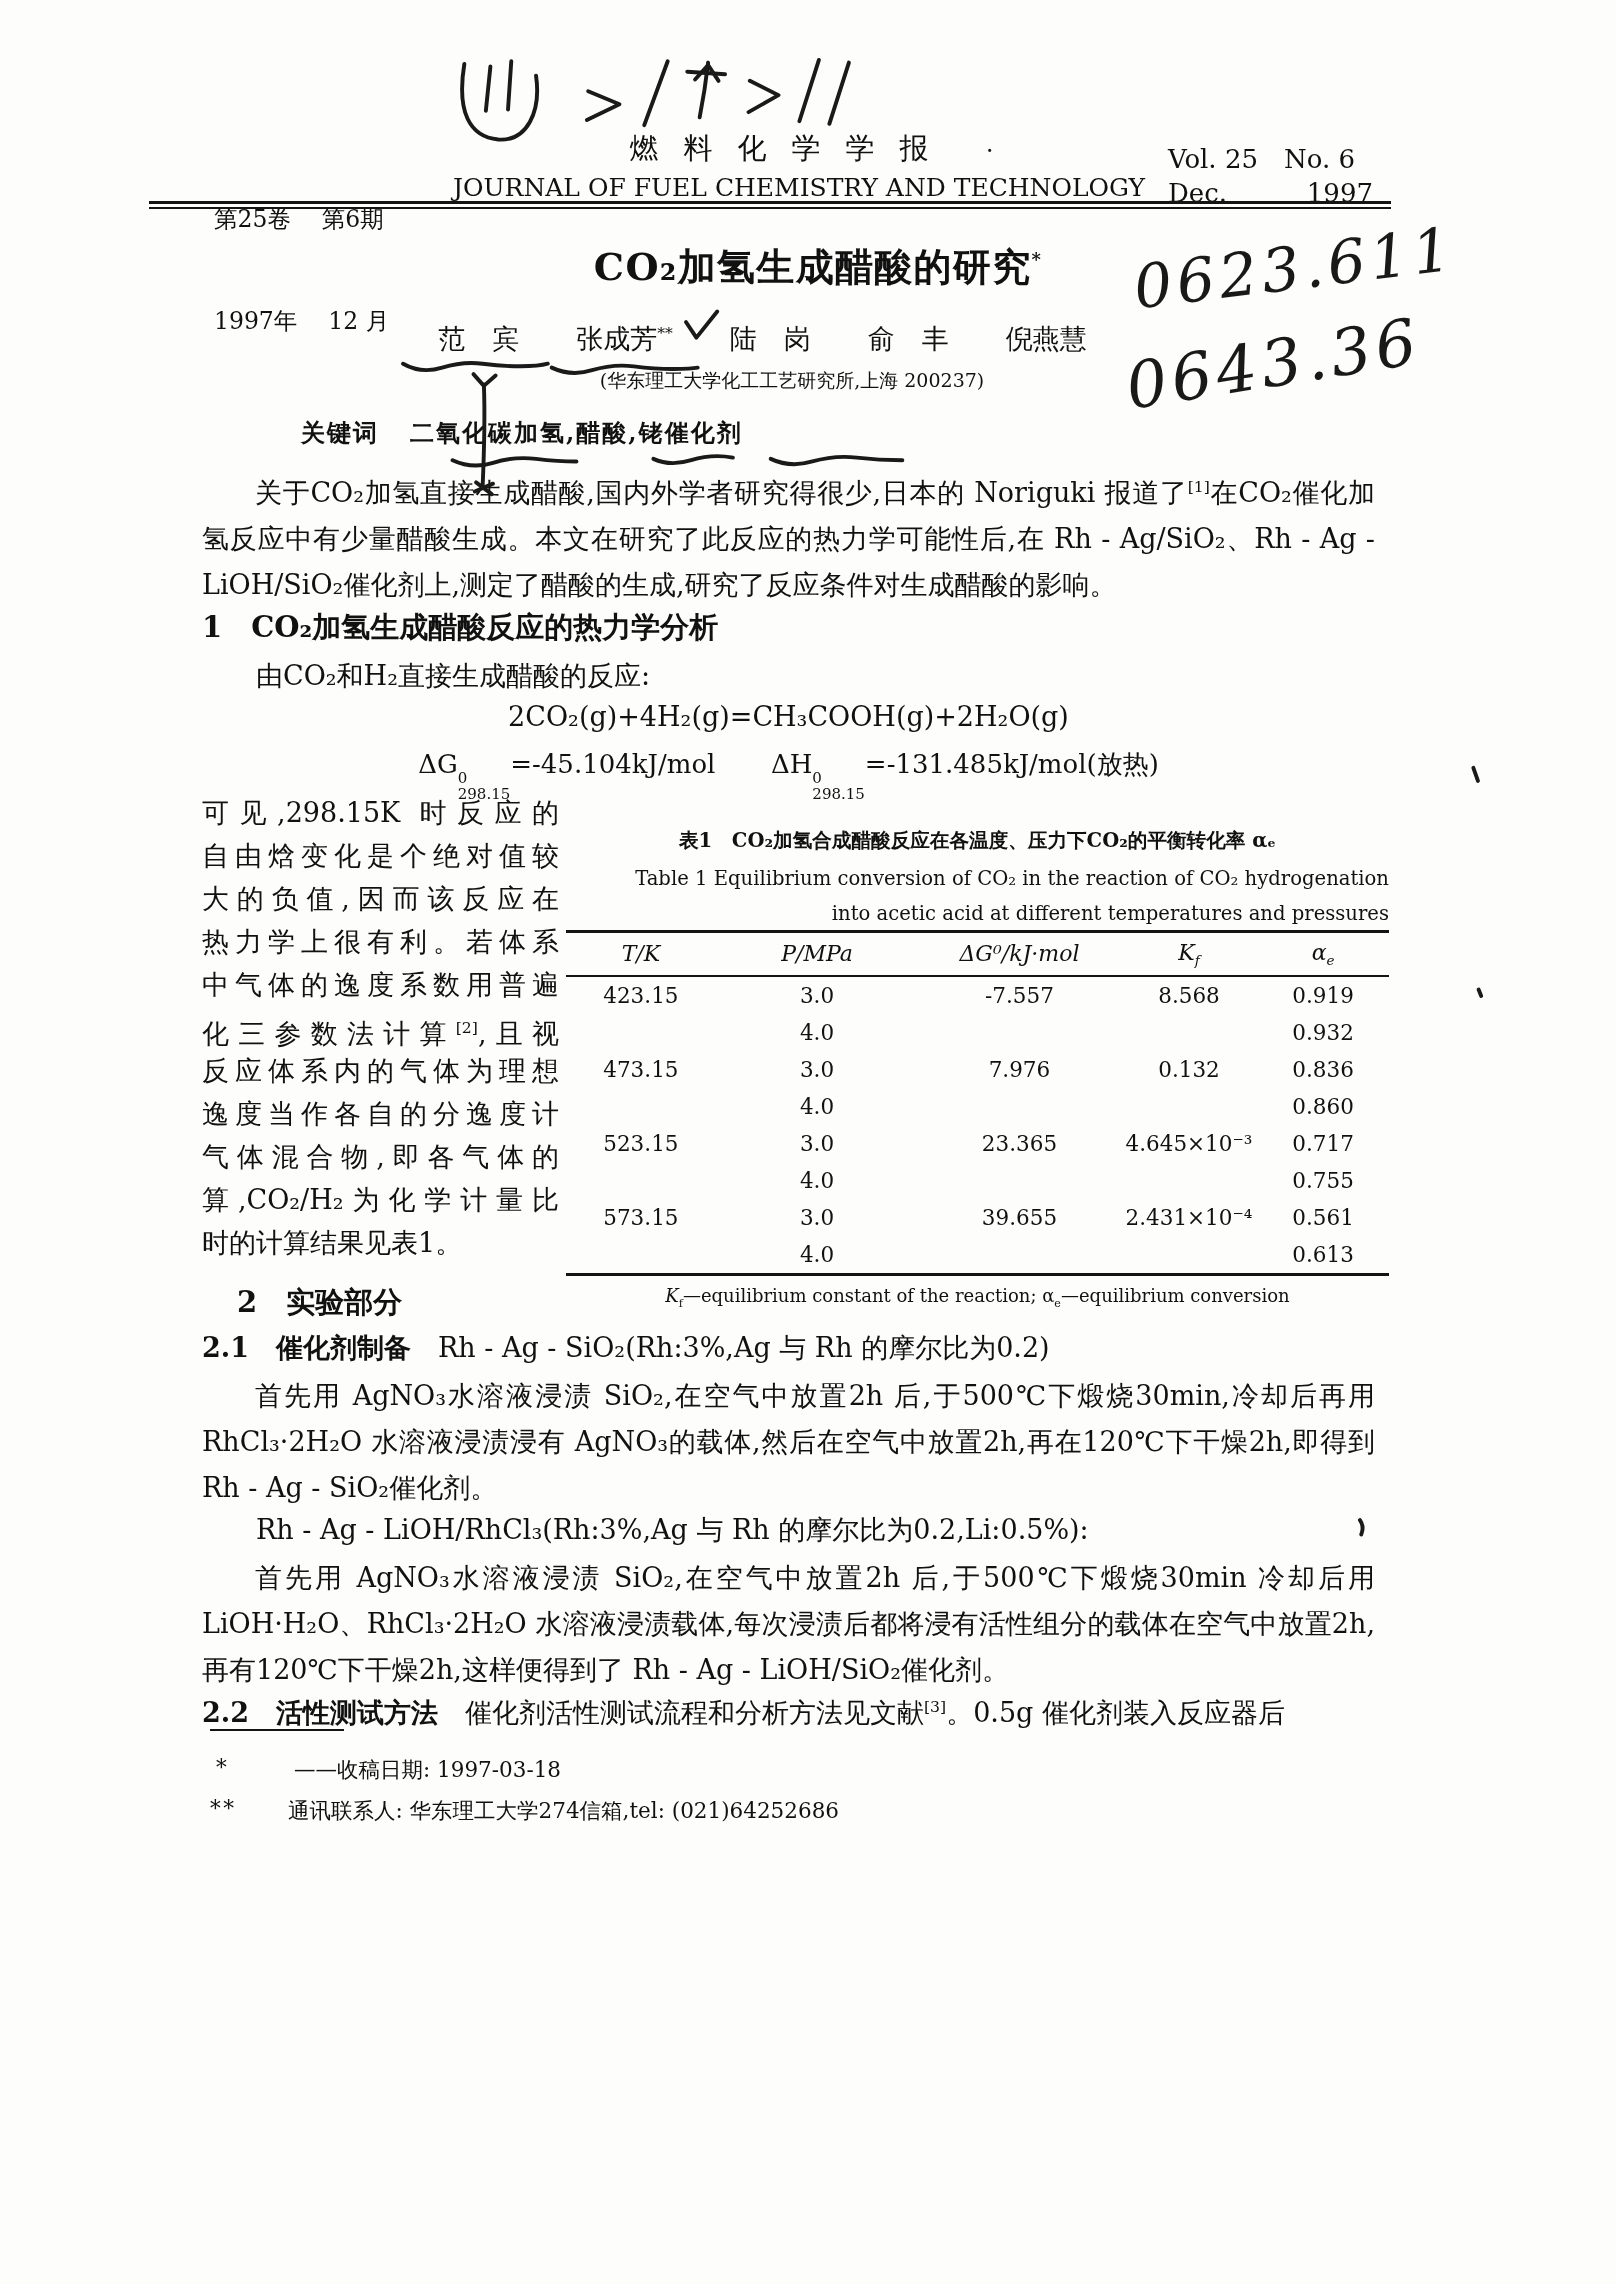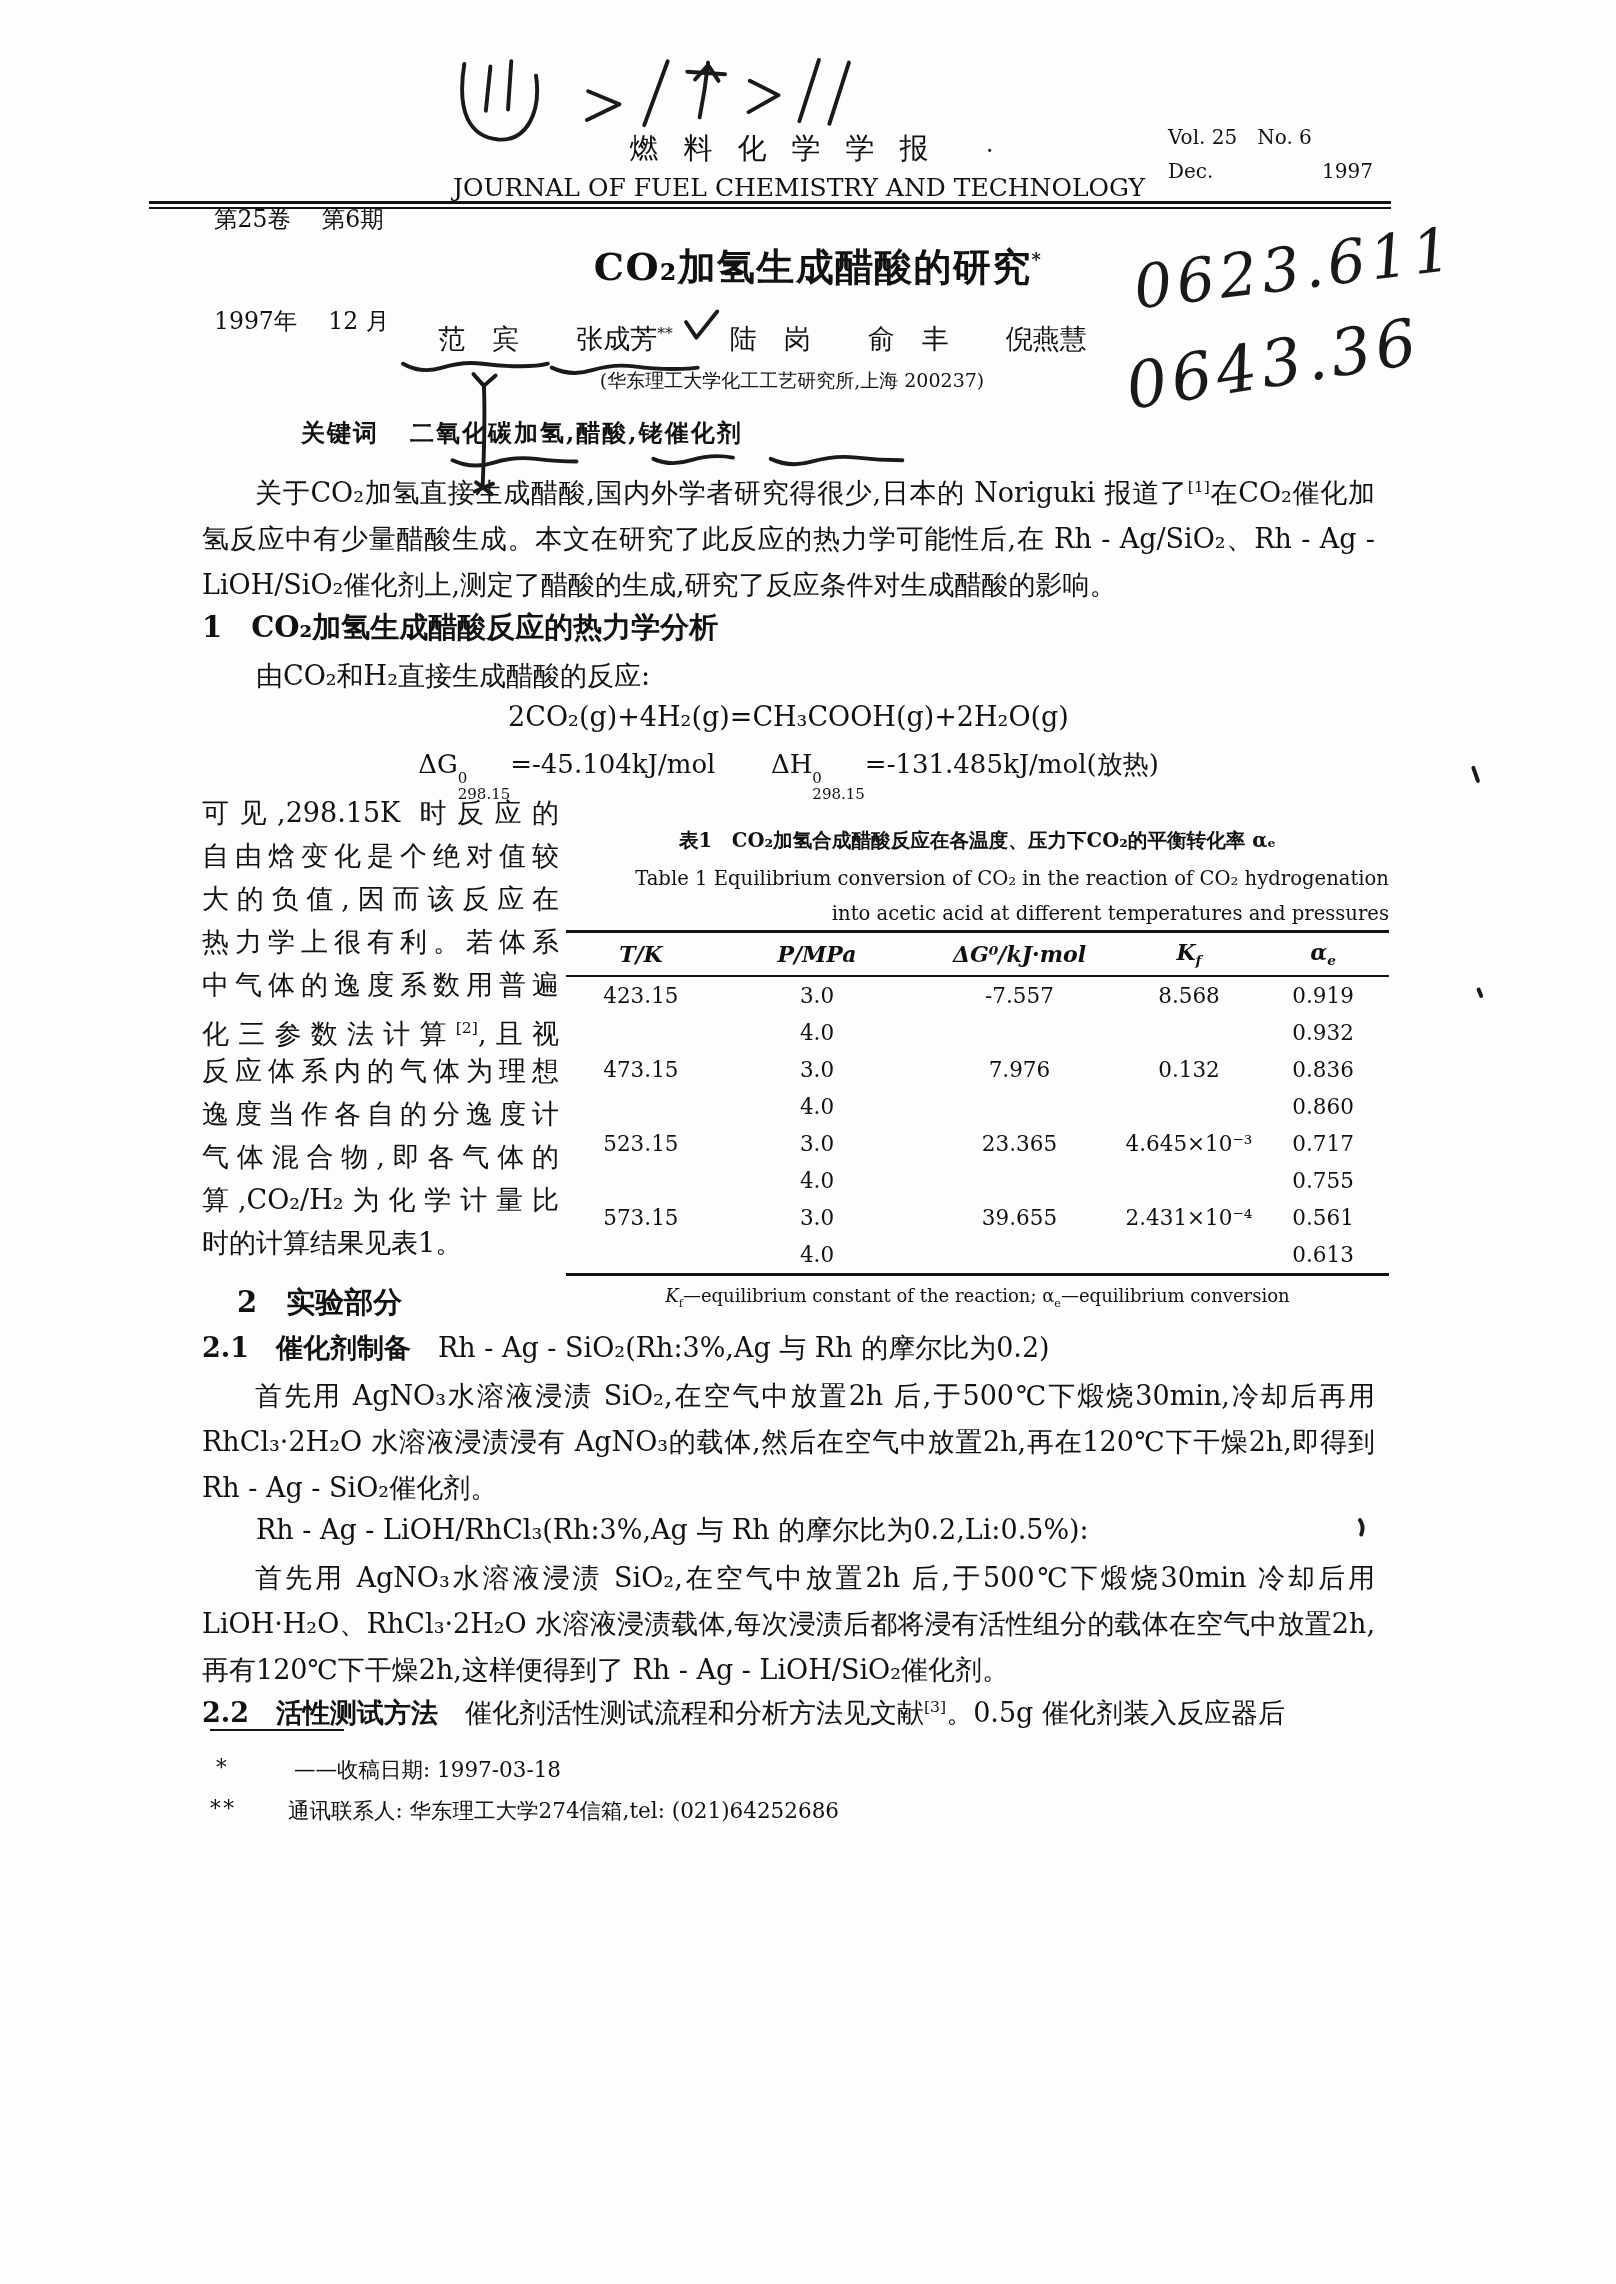--- a/index.html
+++ b/index.html
@@ -15,7 +15,7 @@
   .hdr-cn{font-size:29px; letter-spacing:25px; text-indent:25px; white-space:nowrap;}
   .hdr-en{font-size:25px; margin-top:3.9px; white-space:nowrap;}
   .hdr-dot{left:986px; top:137px; font-size:23.5px;}
-  .hdr-right{left:1168px; top:120px; width:205px; font-size:20px; line-height:34px;}
+  .hdr-right{left:1168px; top:142px; width:205px; font-size:26px; line-height:34px;}
   .hdr-right .row2{display:flex; justify-content:space-between;}
   .hdr-rule{left:149px; top:201px; width:1242px; height:3.3px;
     border-top:3.3px solid #141414; border-bottom:2px solid #141414;}

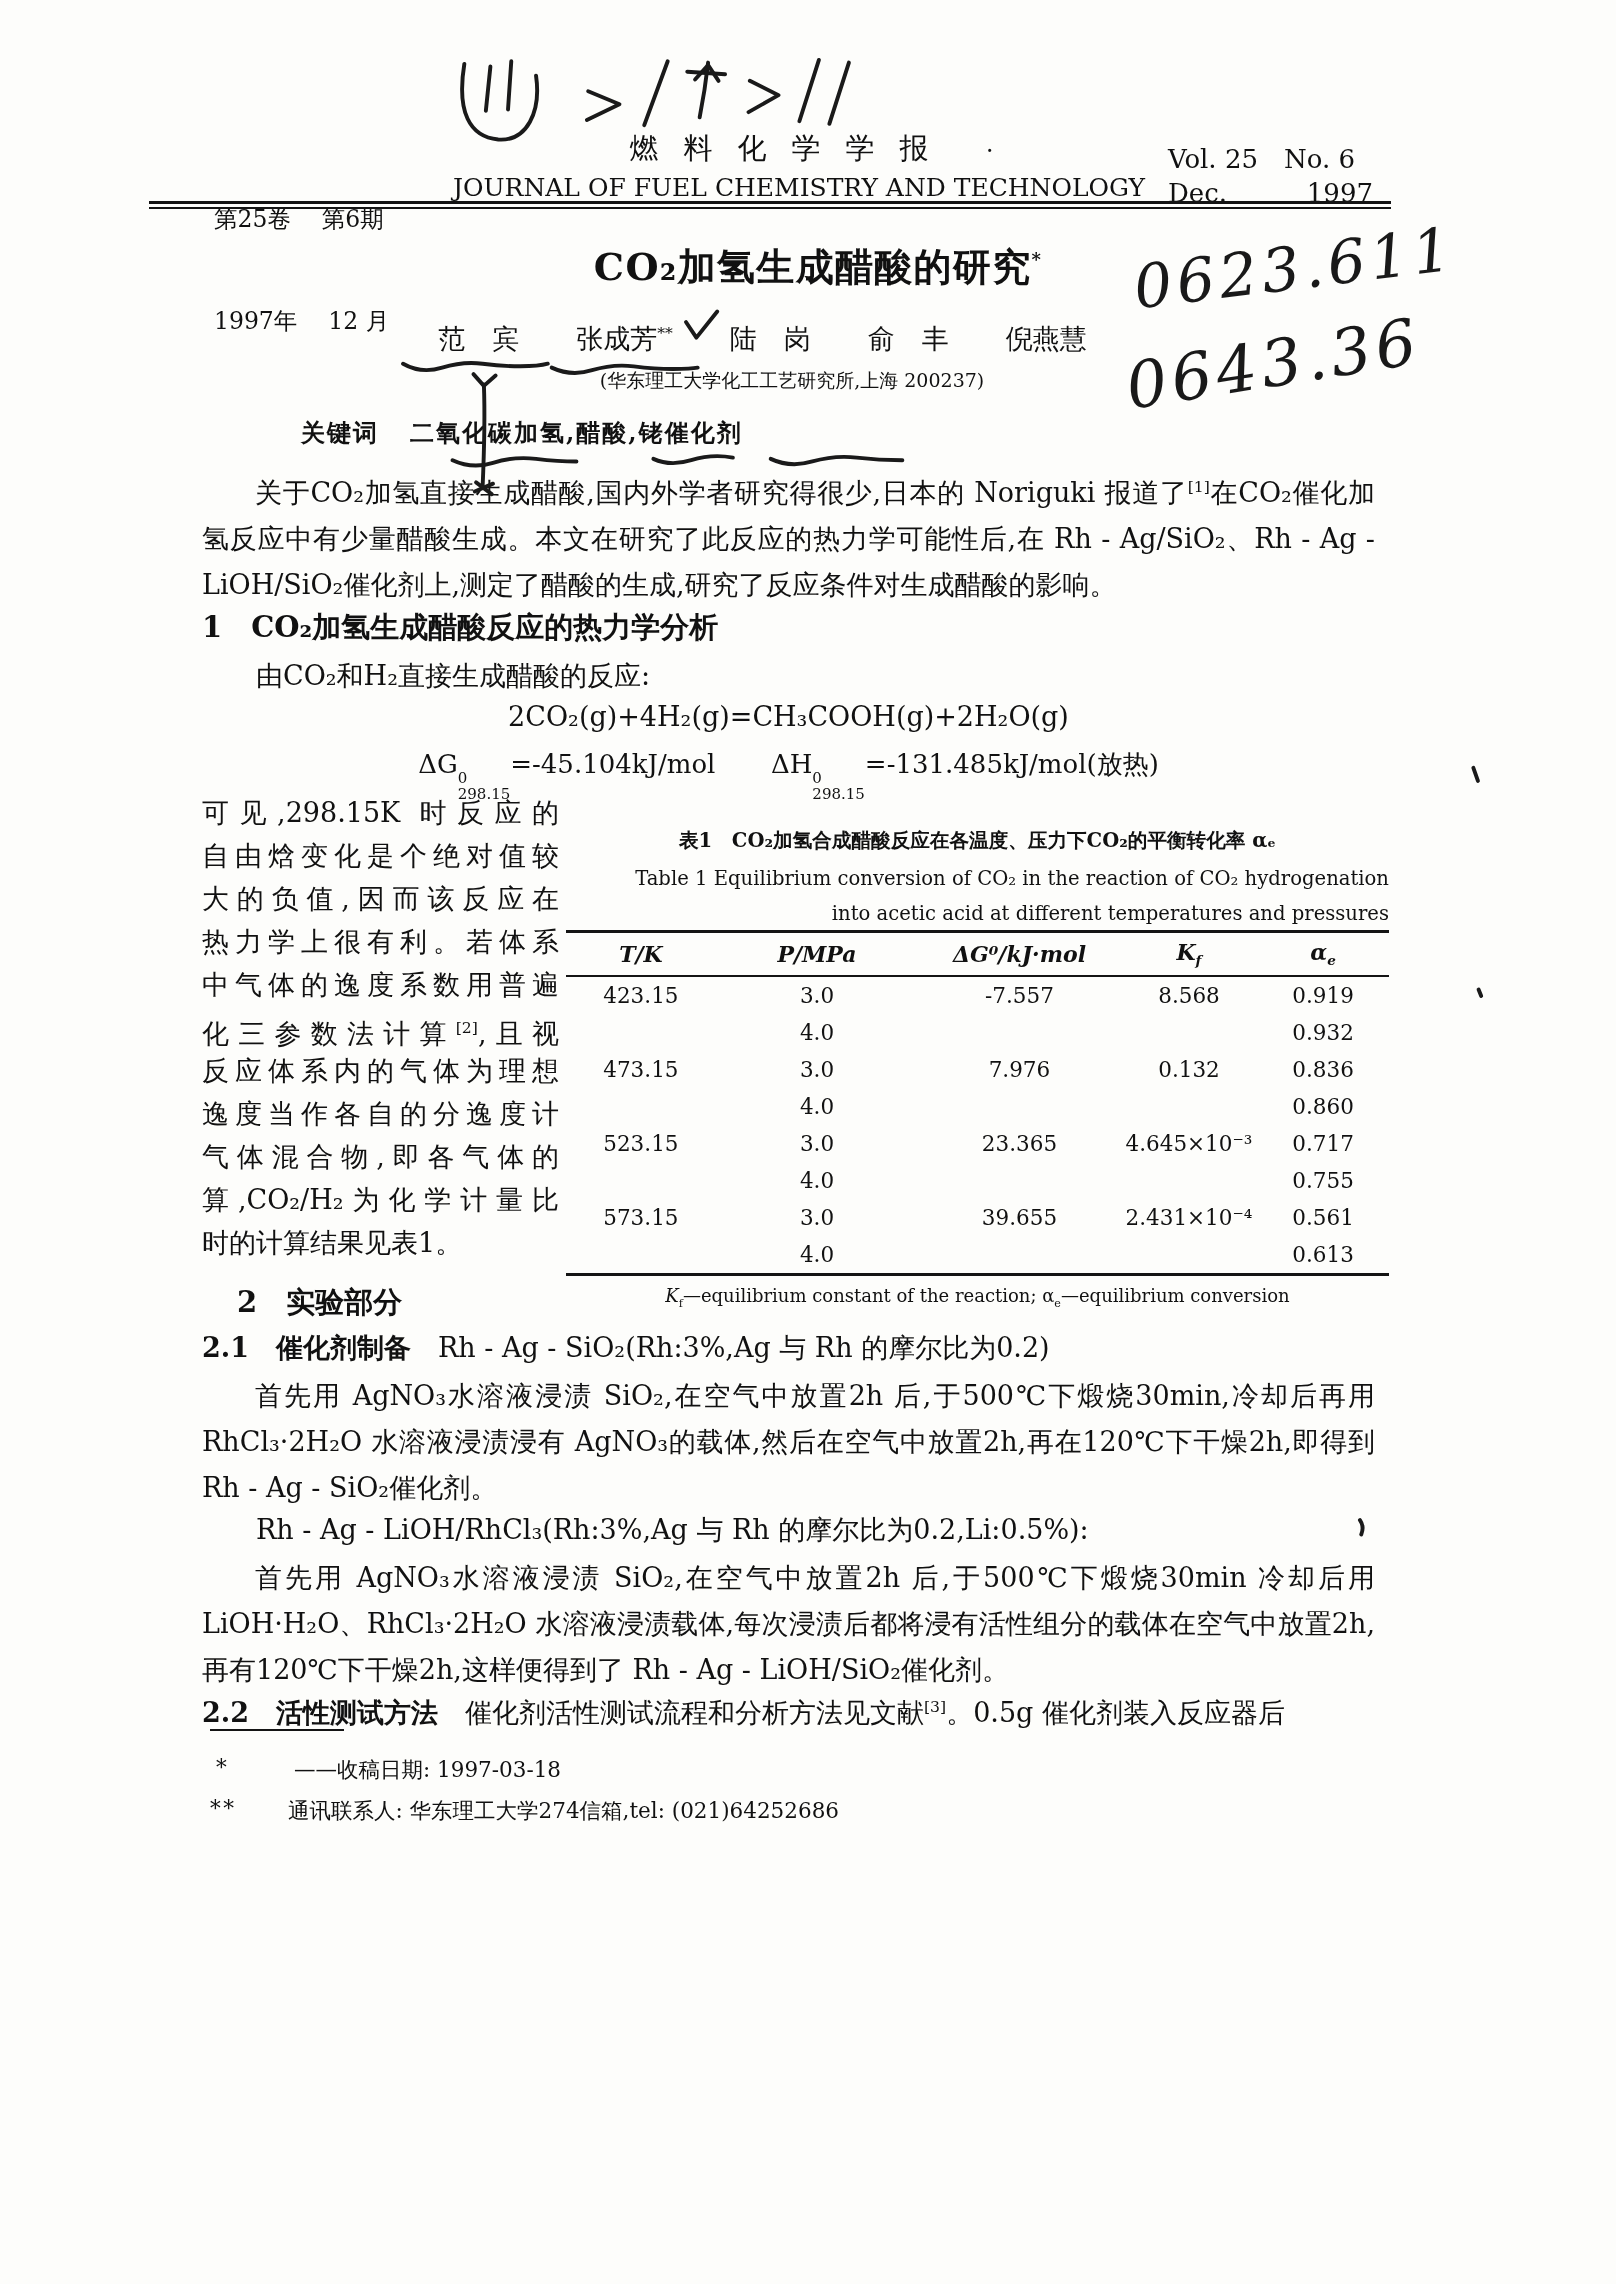--- a/index.html
+++ b/index.html
@@ -46,7 +46,7 @@
   .capen{text-align:right; font-size:19.6px;}
   table.t1{width:100%; border-collapse:collapse; border-top:3.9px solid #141414;
     border-bottom:3.9px solid #141414; margin-top:5.2px;}
-  table.t1 th{font-size:22px; font-style:italic; font-weight:bold; height:40px;
+  table.t1 th{font-size:22px; font-style:italic; font-weight:normal; height:40px;
     border-bottom:2px solid #141414; text-align:center;}
   table.t1 td{font-size:21.5px; height:35px; text-align:center;}
   .c1{width:18.2%}.c2{width:24.6%}.c3{width:24.6%}.c4{width:16.6%}.c5{width:16%}

